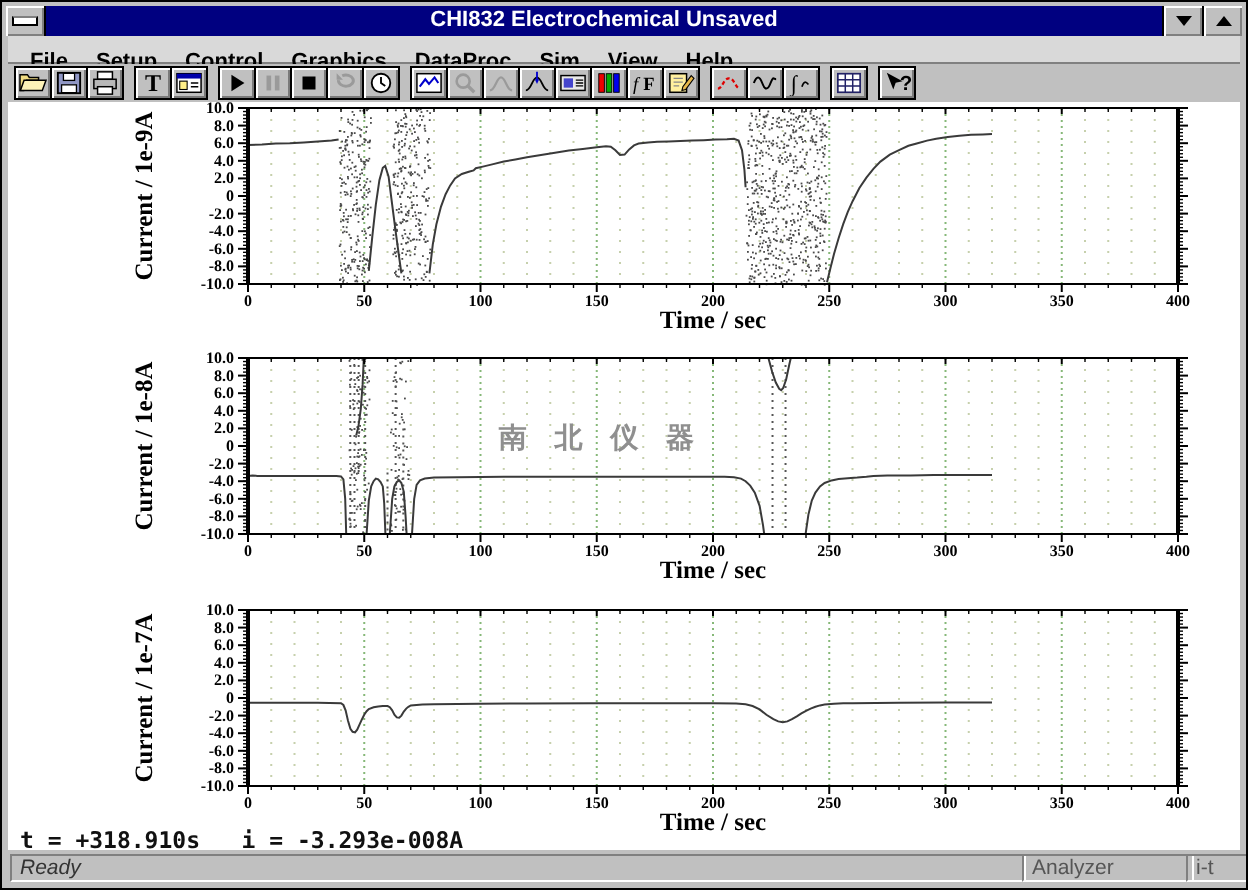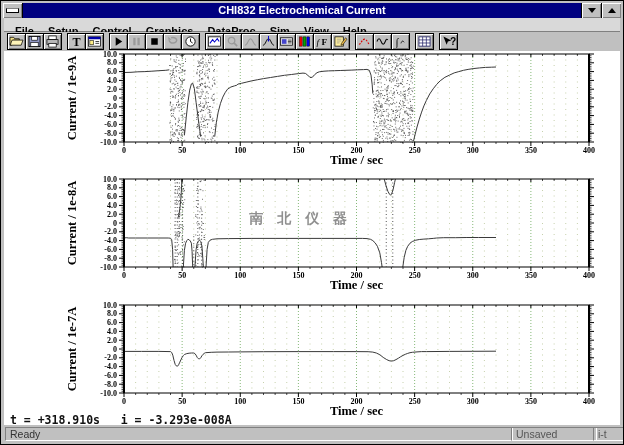--- a/index.html
+++ b/index.html
@@ -41,7 +41,7 @@
     <div id="sysmenu">
       <div class="dash"></div>
     </div>
-    <div id="title-text">CHI832 Electrochemical Current</div>
+    <div id="title-text">CHI832 Electrochemical Unsaved</div>
     <div class="cap-btn">
       <div class="tri-down"></div>
     </div>

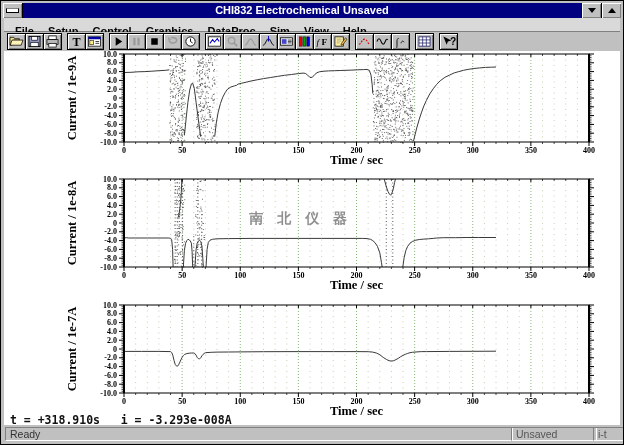--- a/index.html
+++ b/index.html
@@ -28,7 +28,7 @@
   
   #statusbar{position:absolute;left:3px;right:3px;bottom:3px;height:15px;background:#c0c0c0;font-size:10.5px;color:#333;}
   .sb-cell{position:absolute;top:1px;height:12px;border:1px solid;border-color:#808080 #fff #fff #808080;padding:0 4px;line-height:12px;white-space:nowrap;overflow:hidden;}
-  #sb-ready{left:1px;width:498px;}
+  #sb-ready{left:1px;width:498px;font-style:italic;}
   #sb-unsaved{left:507px;width:76px;color:#555;}
   #sb-tech{left:589px;width:28px;color:#555;}
 </style>

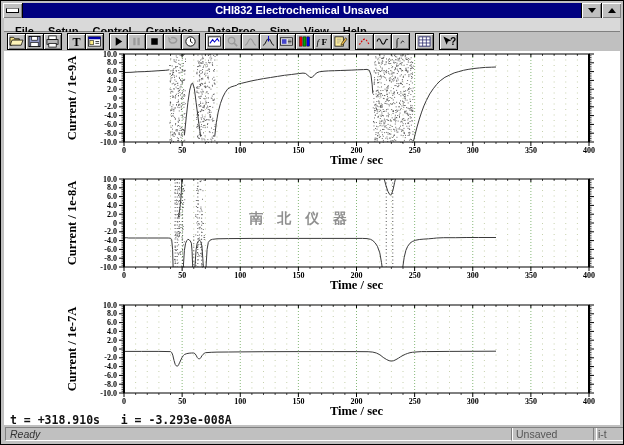--- a/index.html
+++ b/index.html
@@ -2372,7 +2372,7 @@
 
   <div id="statusbar">
     <div class="sb-cell" id="sb-ready">Ready</div>
-    <div class="sb-cell" id="sb-unsaved">Unsaved</div>
+    <div class="sb-cell" id="sb-unsaved">Analyzer</div>
     <div class="sb-cell" id="sb-tech">i-t</div>
   </div>
 

